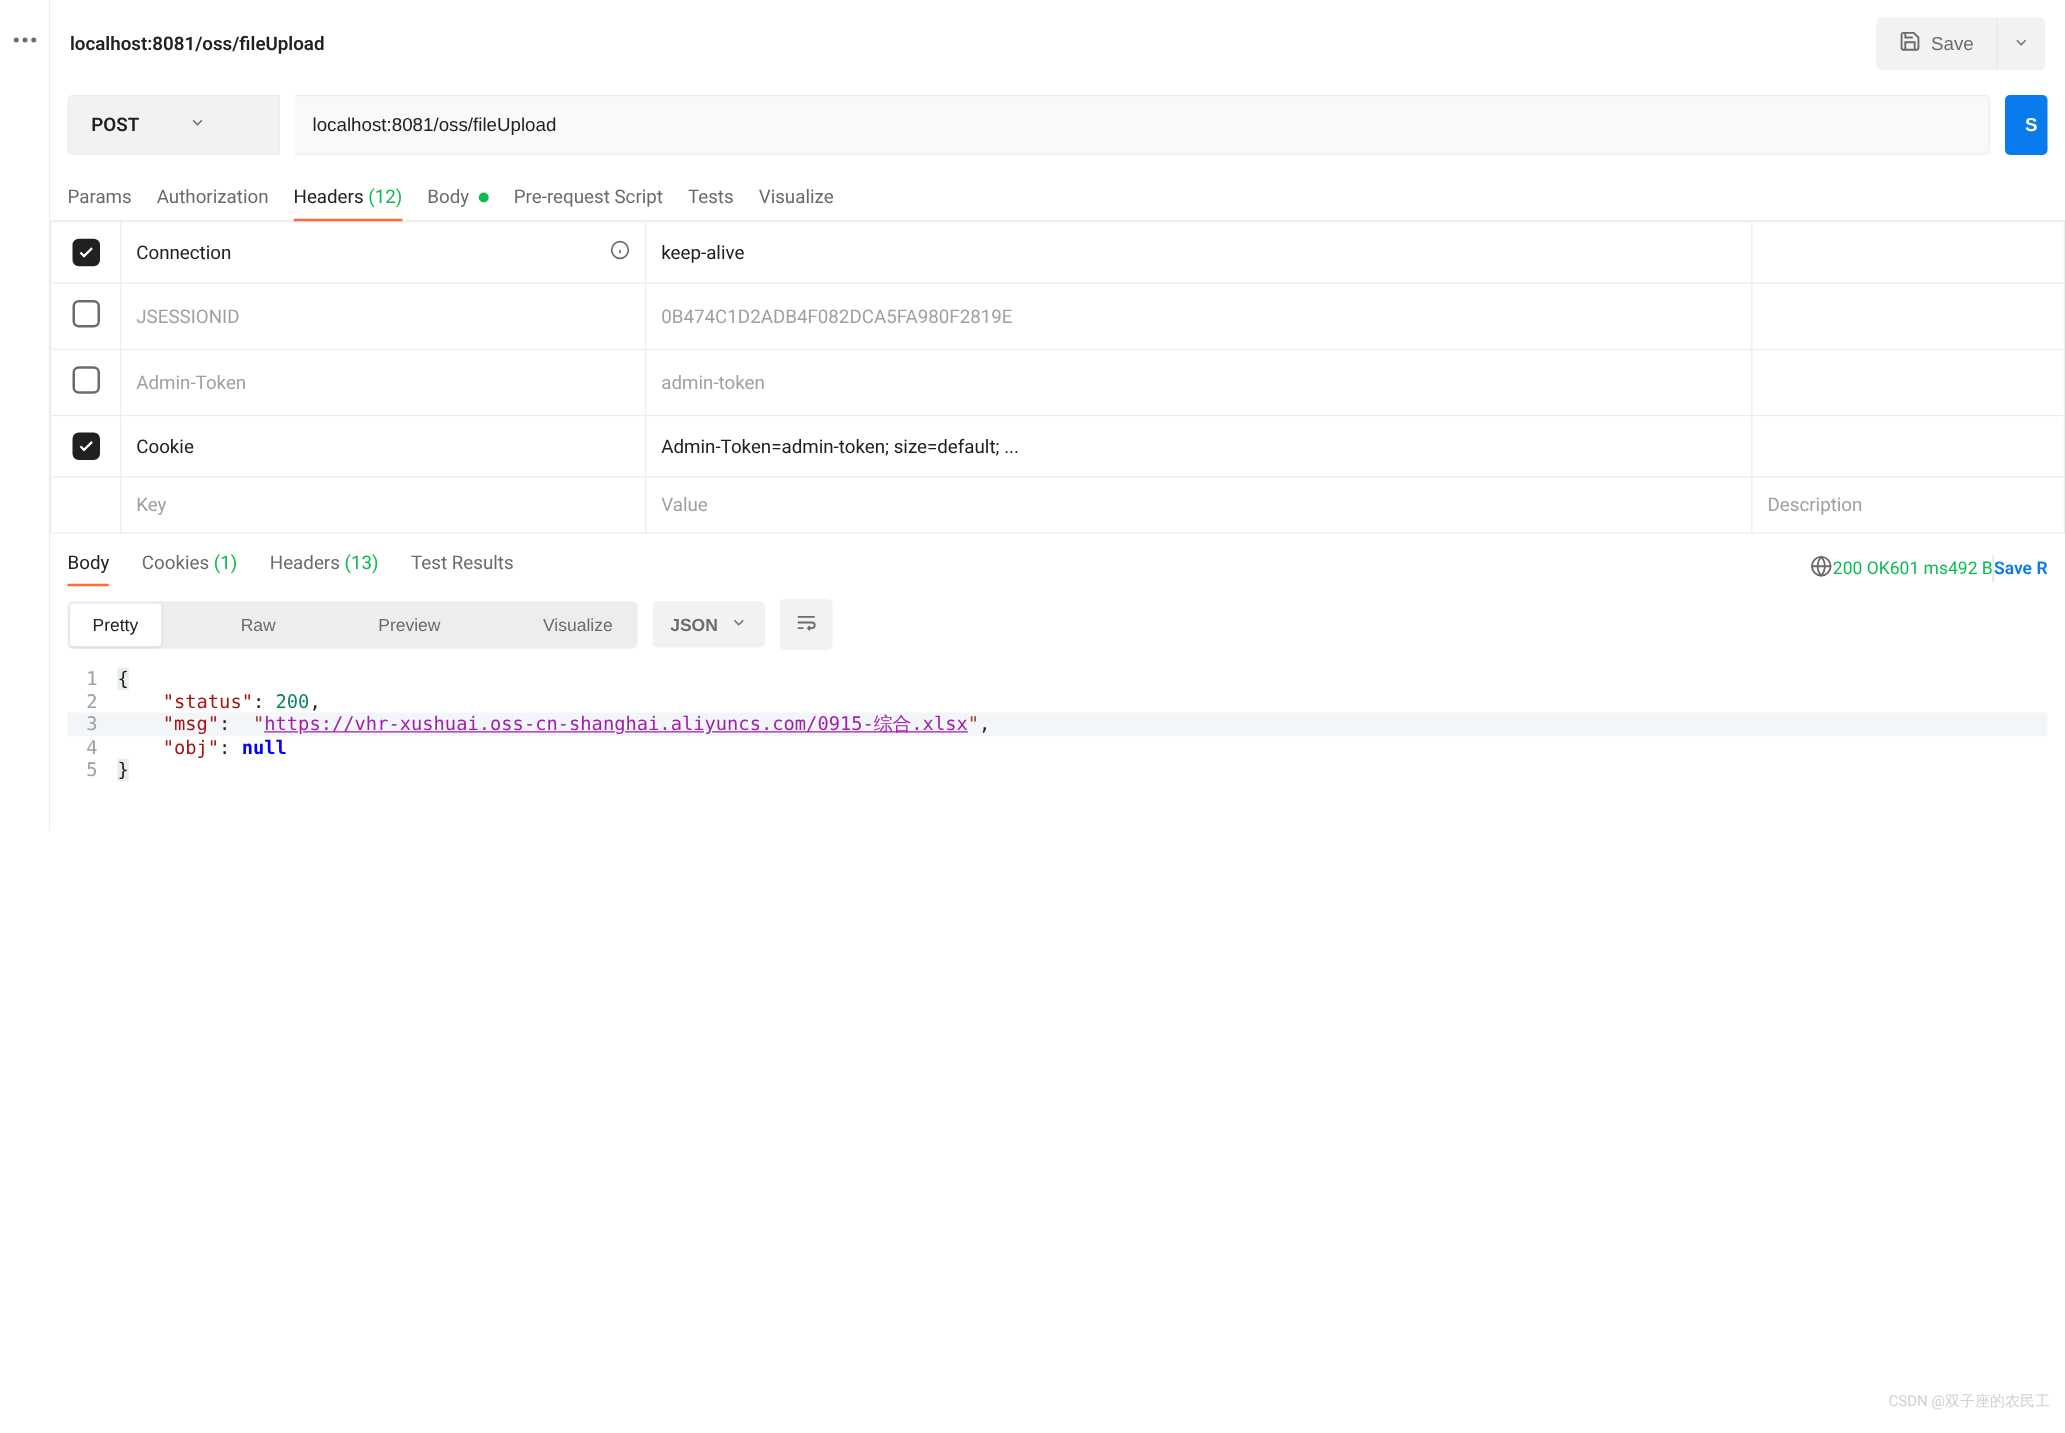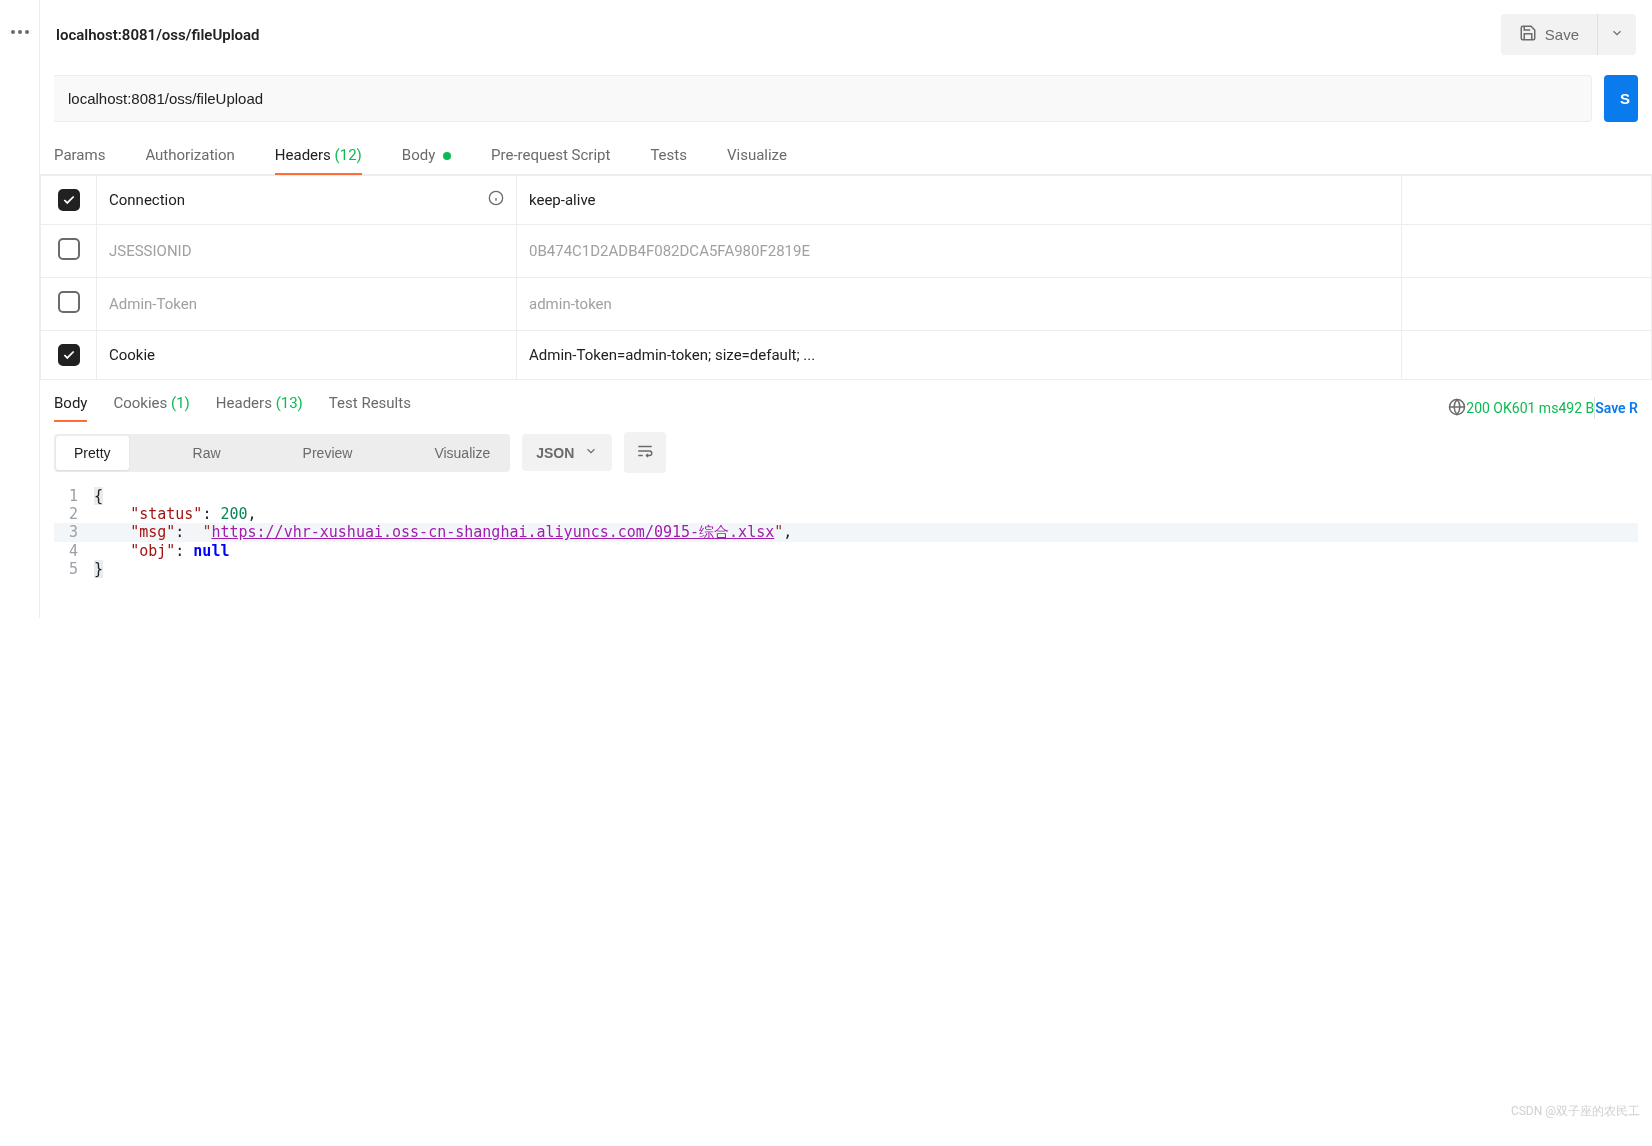--- a/index.html
+++ b/index.html
@@ -119,6 +119,14 @@
     </div>
 
     <div class="req-row">
+      <div class="method-box">
+        <span class="m">POST</span>
+        <span>
+          <svg class="ic" viewBox="0 0 24 24" fill="none" stroke="#6b6b6b" stroke-width="2">
+              <polyline points="6 9 12 15 18 9"></polyline>
+            </svg>
+        </span>
+      </div>
       <div class="url-box">
         <input type="text" value="localhost:8081/oss/fileUpload" style="">
       </div>

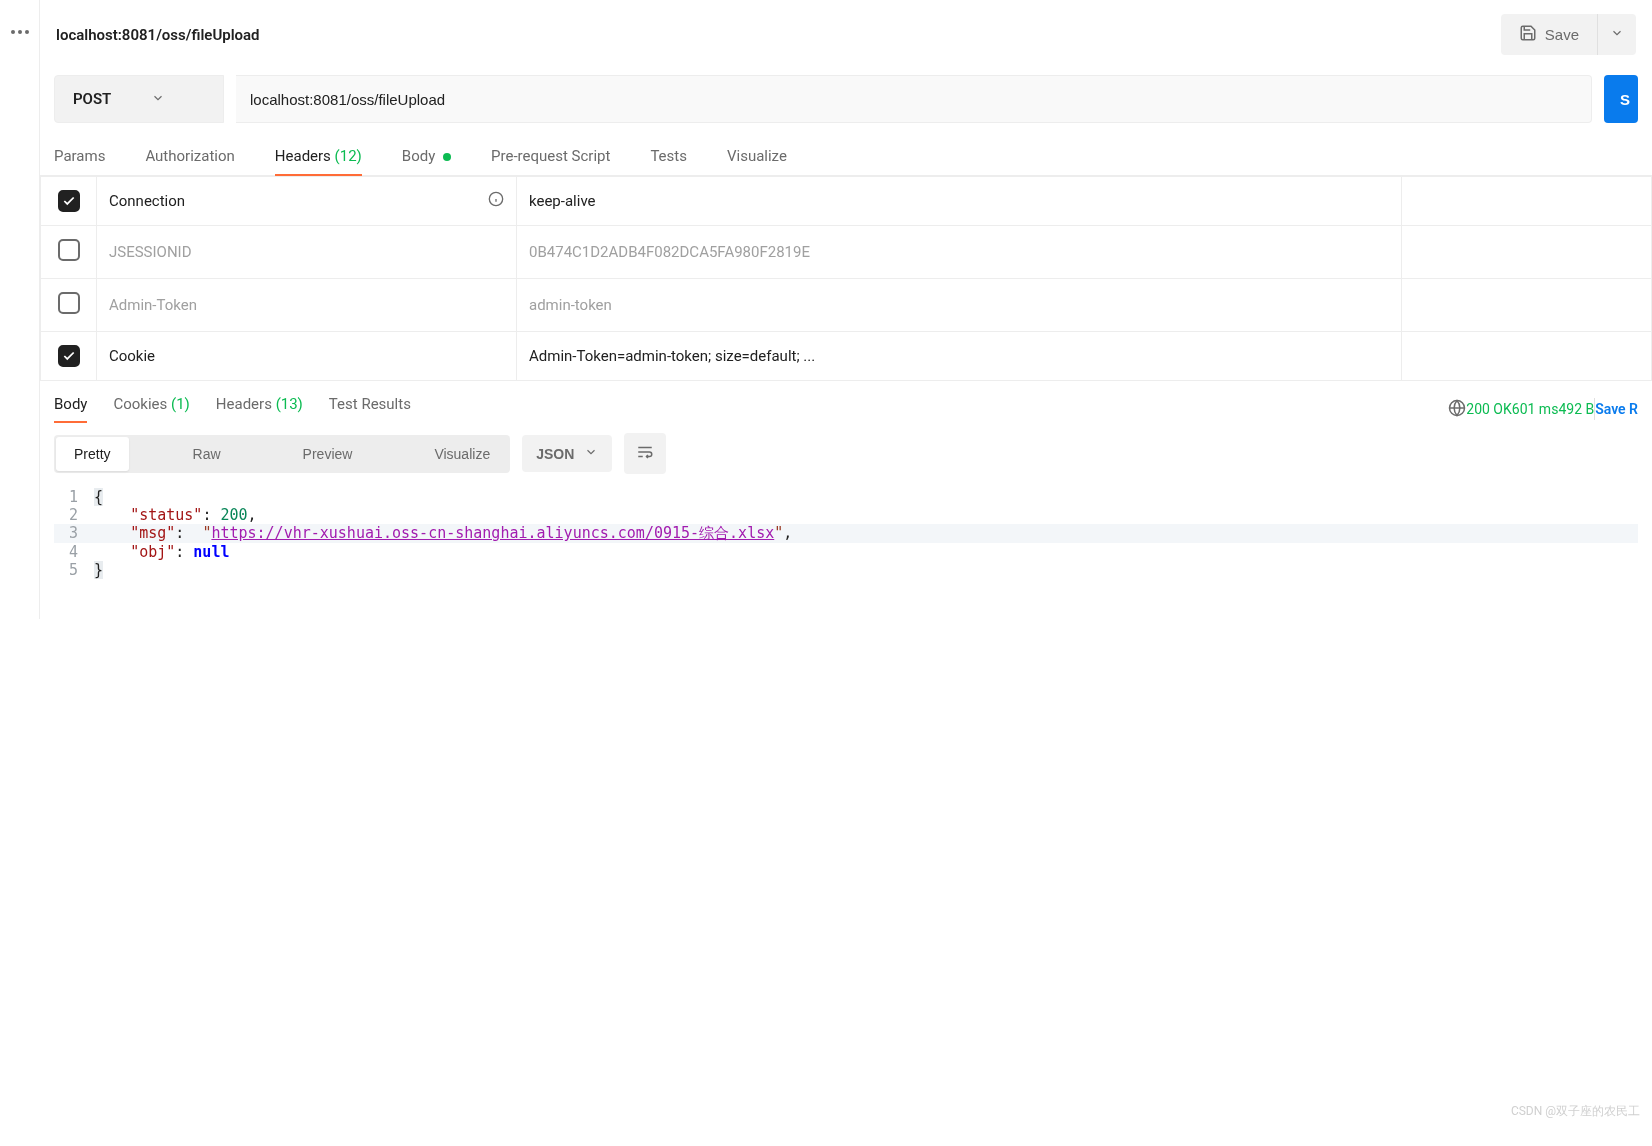--- a/index.html
+++ b/index.html
@@ -24,7 +24,7 @@
 .url-box input { flex: 1; border: none; background: transparent; font-size: 15px; padding: 14px 14px; color: #212121; outline: none; }
 .send-btn { background: #097bed; color: #fff; border: none; border-radius: 4px; padding: 14px 8px 14px 16px; font-size: 15px; font-weight: 600; cursor: pointer; }
 
-.tabs { display: flex; gap: 40px; padding: 18px 28px 0 14px; border-bottom: 1px solid #ededed; }
+.tabs { display: flex; gap: 20px; padding: 18px 28px 0 14px; border-bottom: 1px solid #ededed; }
 .tabs .tab { padding-bottom: 10px; font-size: 15px; color: #6b6b6b; cursor: pointer; position: relative; }
 .tabs .tab.active { color: #212121; }
 .tabs .tab.active::after { content: ""; position: absolute; left: 0; right: 0; bottom: -1px; height: 2px; background: #ff6c37; }

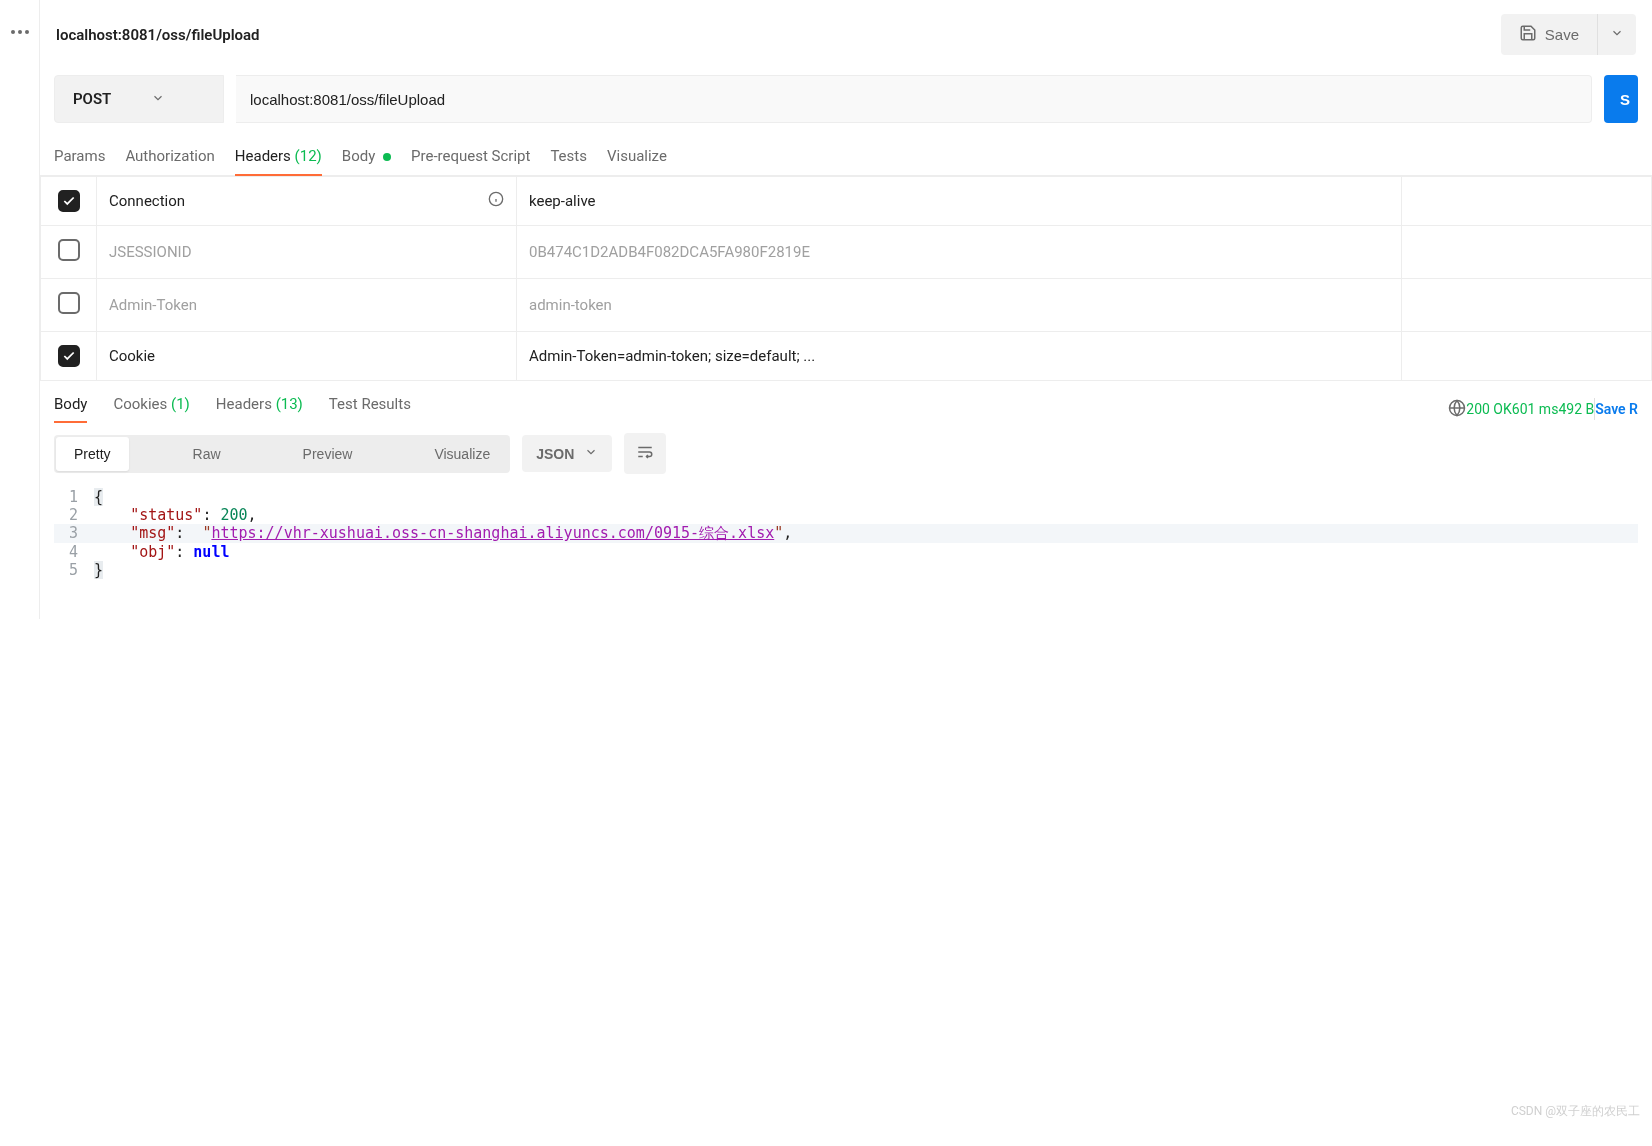--- a/index.html
+++ b/index.html
@@ -196,6 +196,12 @@
         <td class="val">Admin-Token=admin-token; size=default; ...</td>
         <td class="desc"></td>
       </tr>
+      <tr class="ph">
+        <td class="cb"></td>
+        <td class="key">Key</td>
+        <td class="val">Value</td>
+        <td class="desc">Description</td>
+      </tr>
     </tbody>
       </table>
 

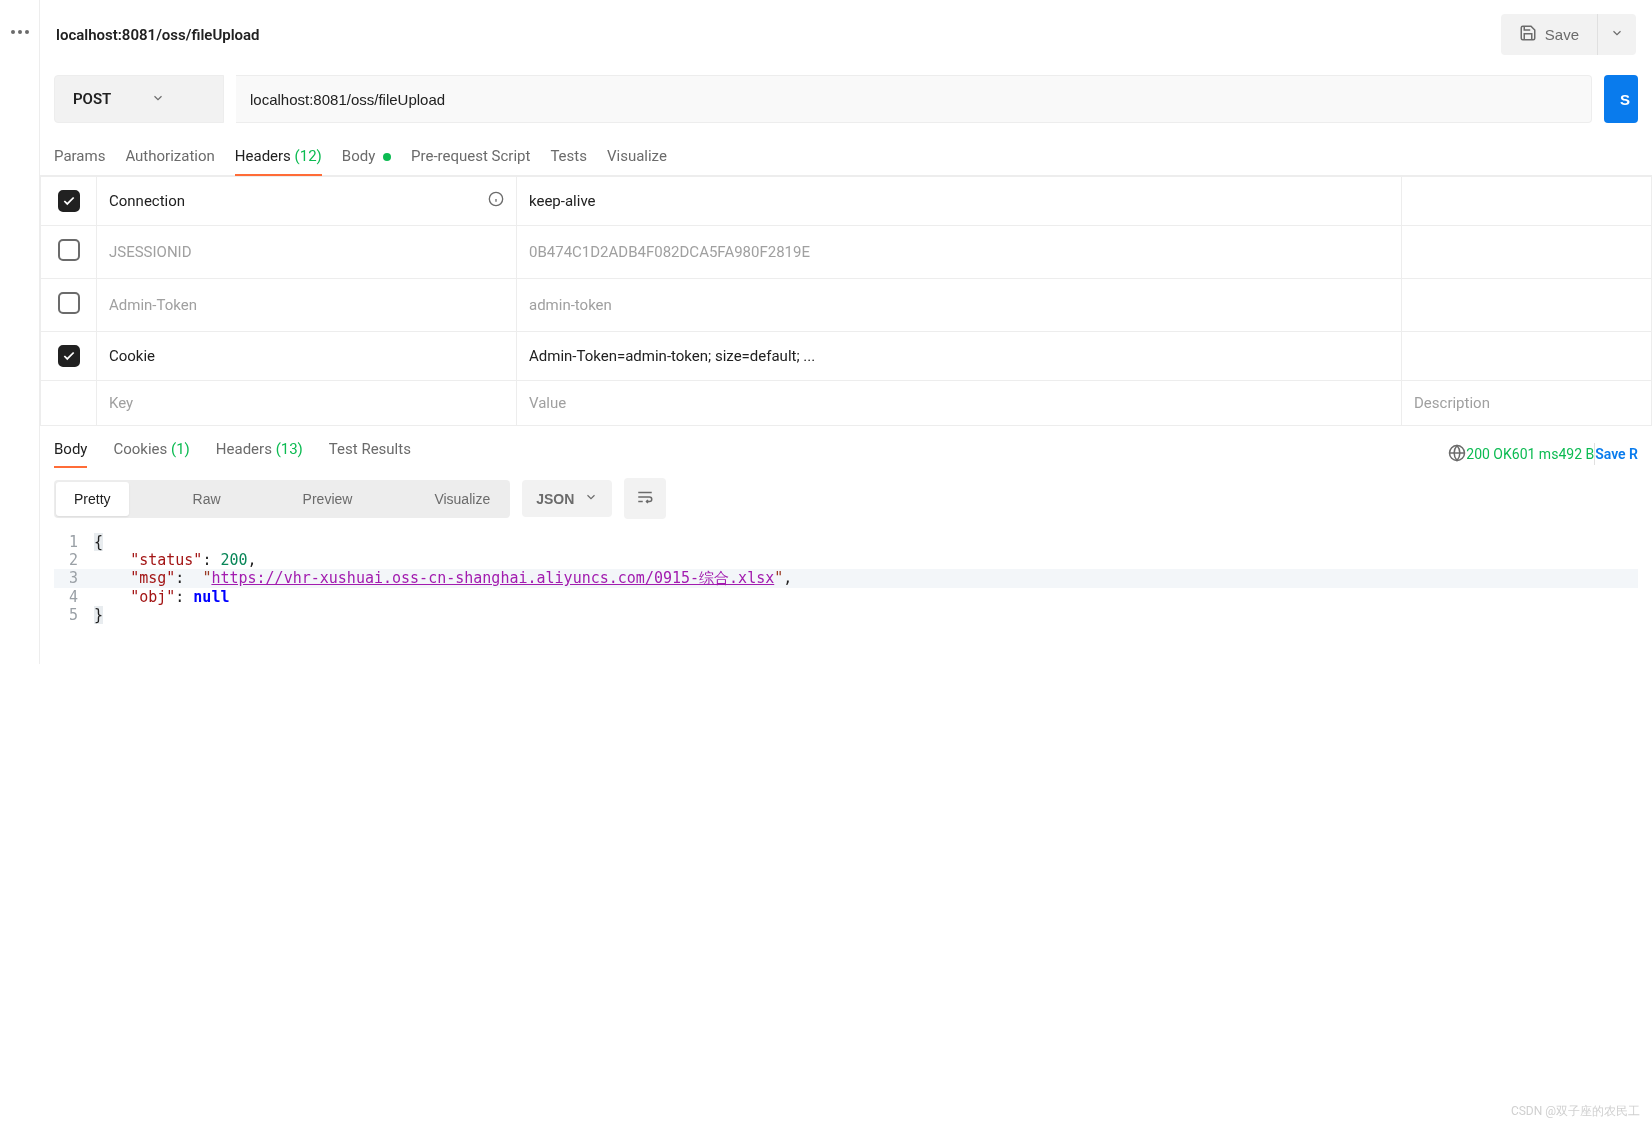--- a/index.html
+++ b/index.html
@@ -74,7 +74,7 @@
 .nul { color: #0000ff; font-weight:600; }
 .hl-line { background: #f3f6f9; }
 
-.watermark { position: fixed; right: 12px; bottom: 26px; font-size: 12px; color: #d0d0d0; }
+.watermark { position: fixed; right: 12px; bottom: 16px; font-size: 12px; color: #d0d0d0; }
 
 svg.ic { width: 14px; height: 14px; }
 svg.ic16 { width: 16px; height: 16px; }

